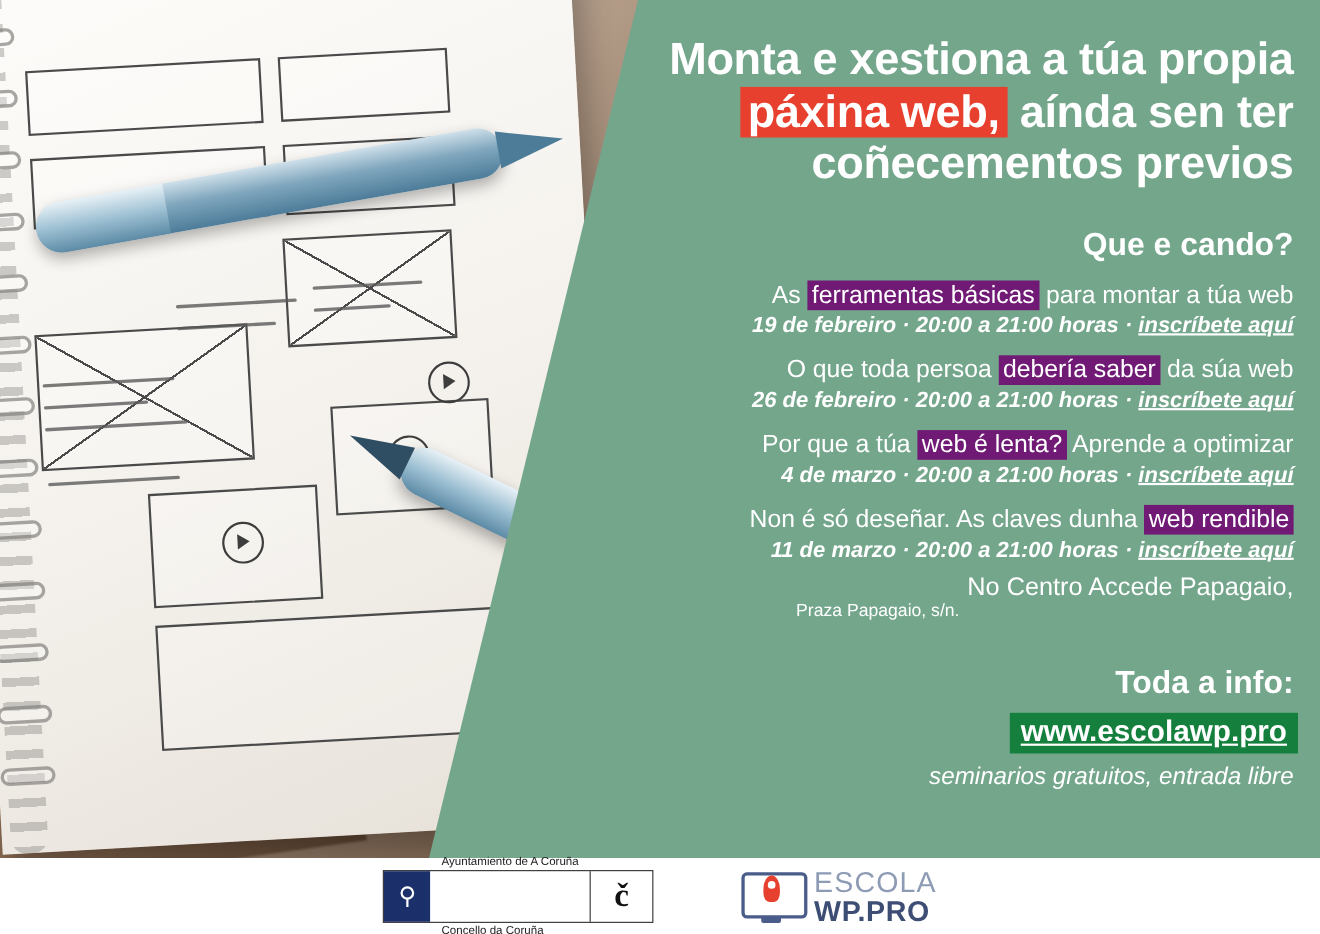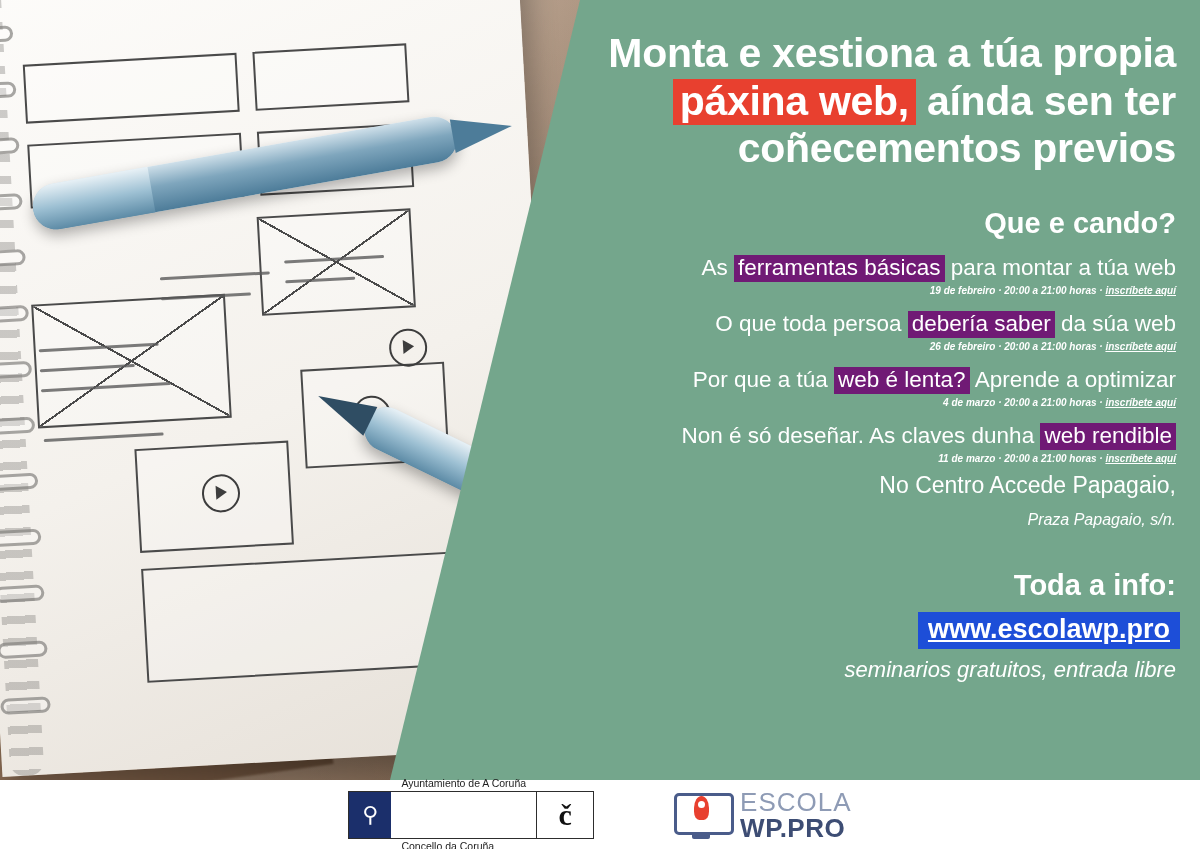--- a/index.html
+++ b/index.html
@@ -222,7 +222,7 @@
     padding: 0 4px 2px 4px;
   }
   .course-meta {
-    font-size: 10px;
+    font-size: 20px;
     font-style: italic;
     font-weight: bold;
     margin-top: 3px;

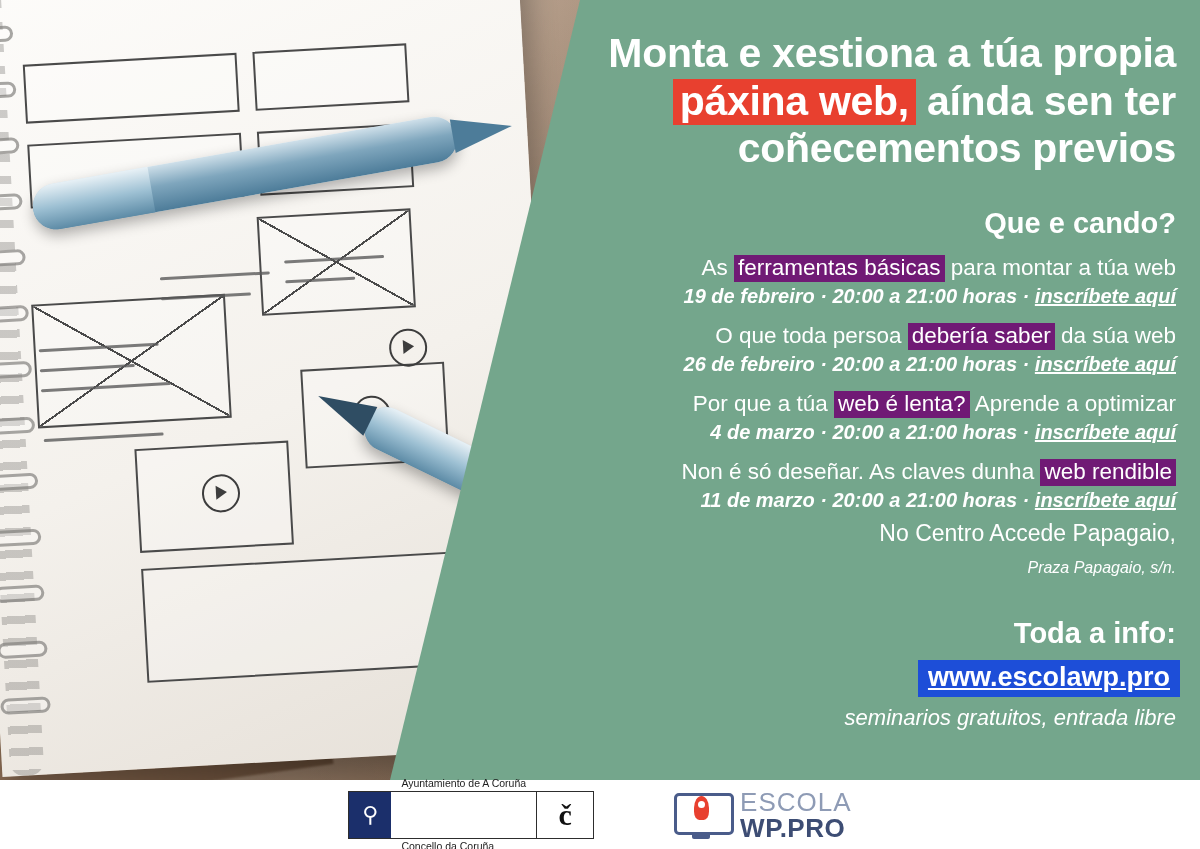--- a/index.html
+++ b/index.html
@@ -239,9 +239,9 @@
   }
   .place-sub {
     font-size: 16px;
-    font-style: italic;
-    margin-top: 12px;
-    padding-right: 4px;
+    margin-top: 0;
+    padding-right: 4px;
+    text-align: center;
   }
 
   .url {

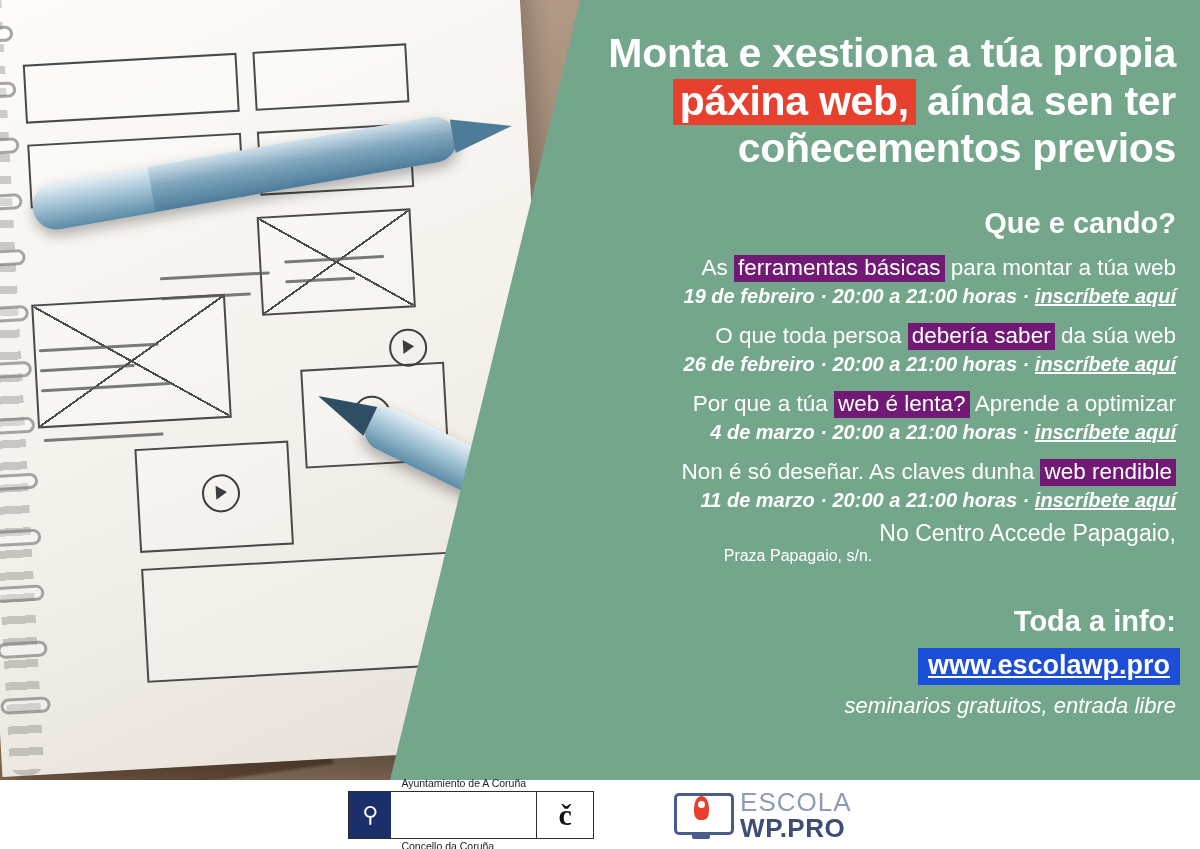--- a/index.html
+++ b/index.html
@@ -246,7 +246,7 @@
 
   .url {
     display: inline-block;
-    background: #1d4ed8;
+    background: #15803d;
     color: #ffffff;
     font-size: 27px;
     font-weight: bold;

